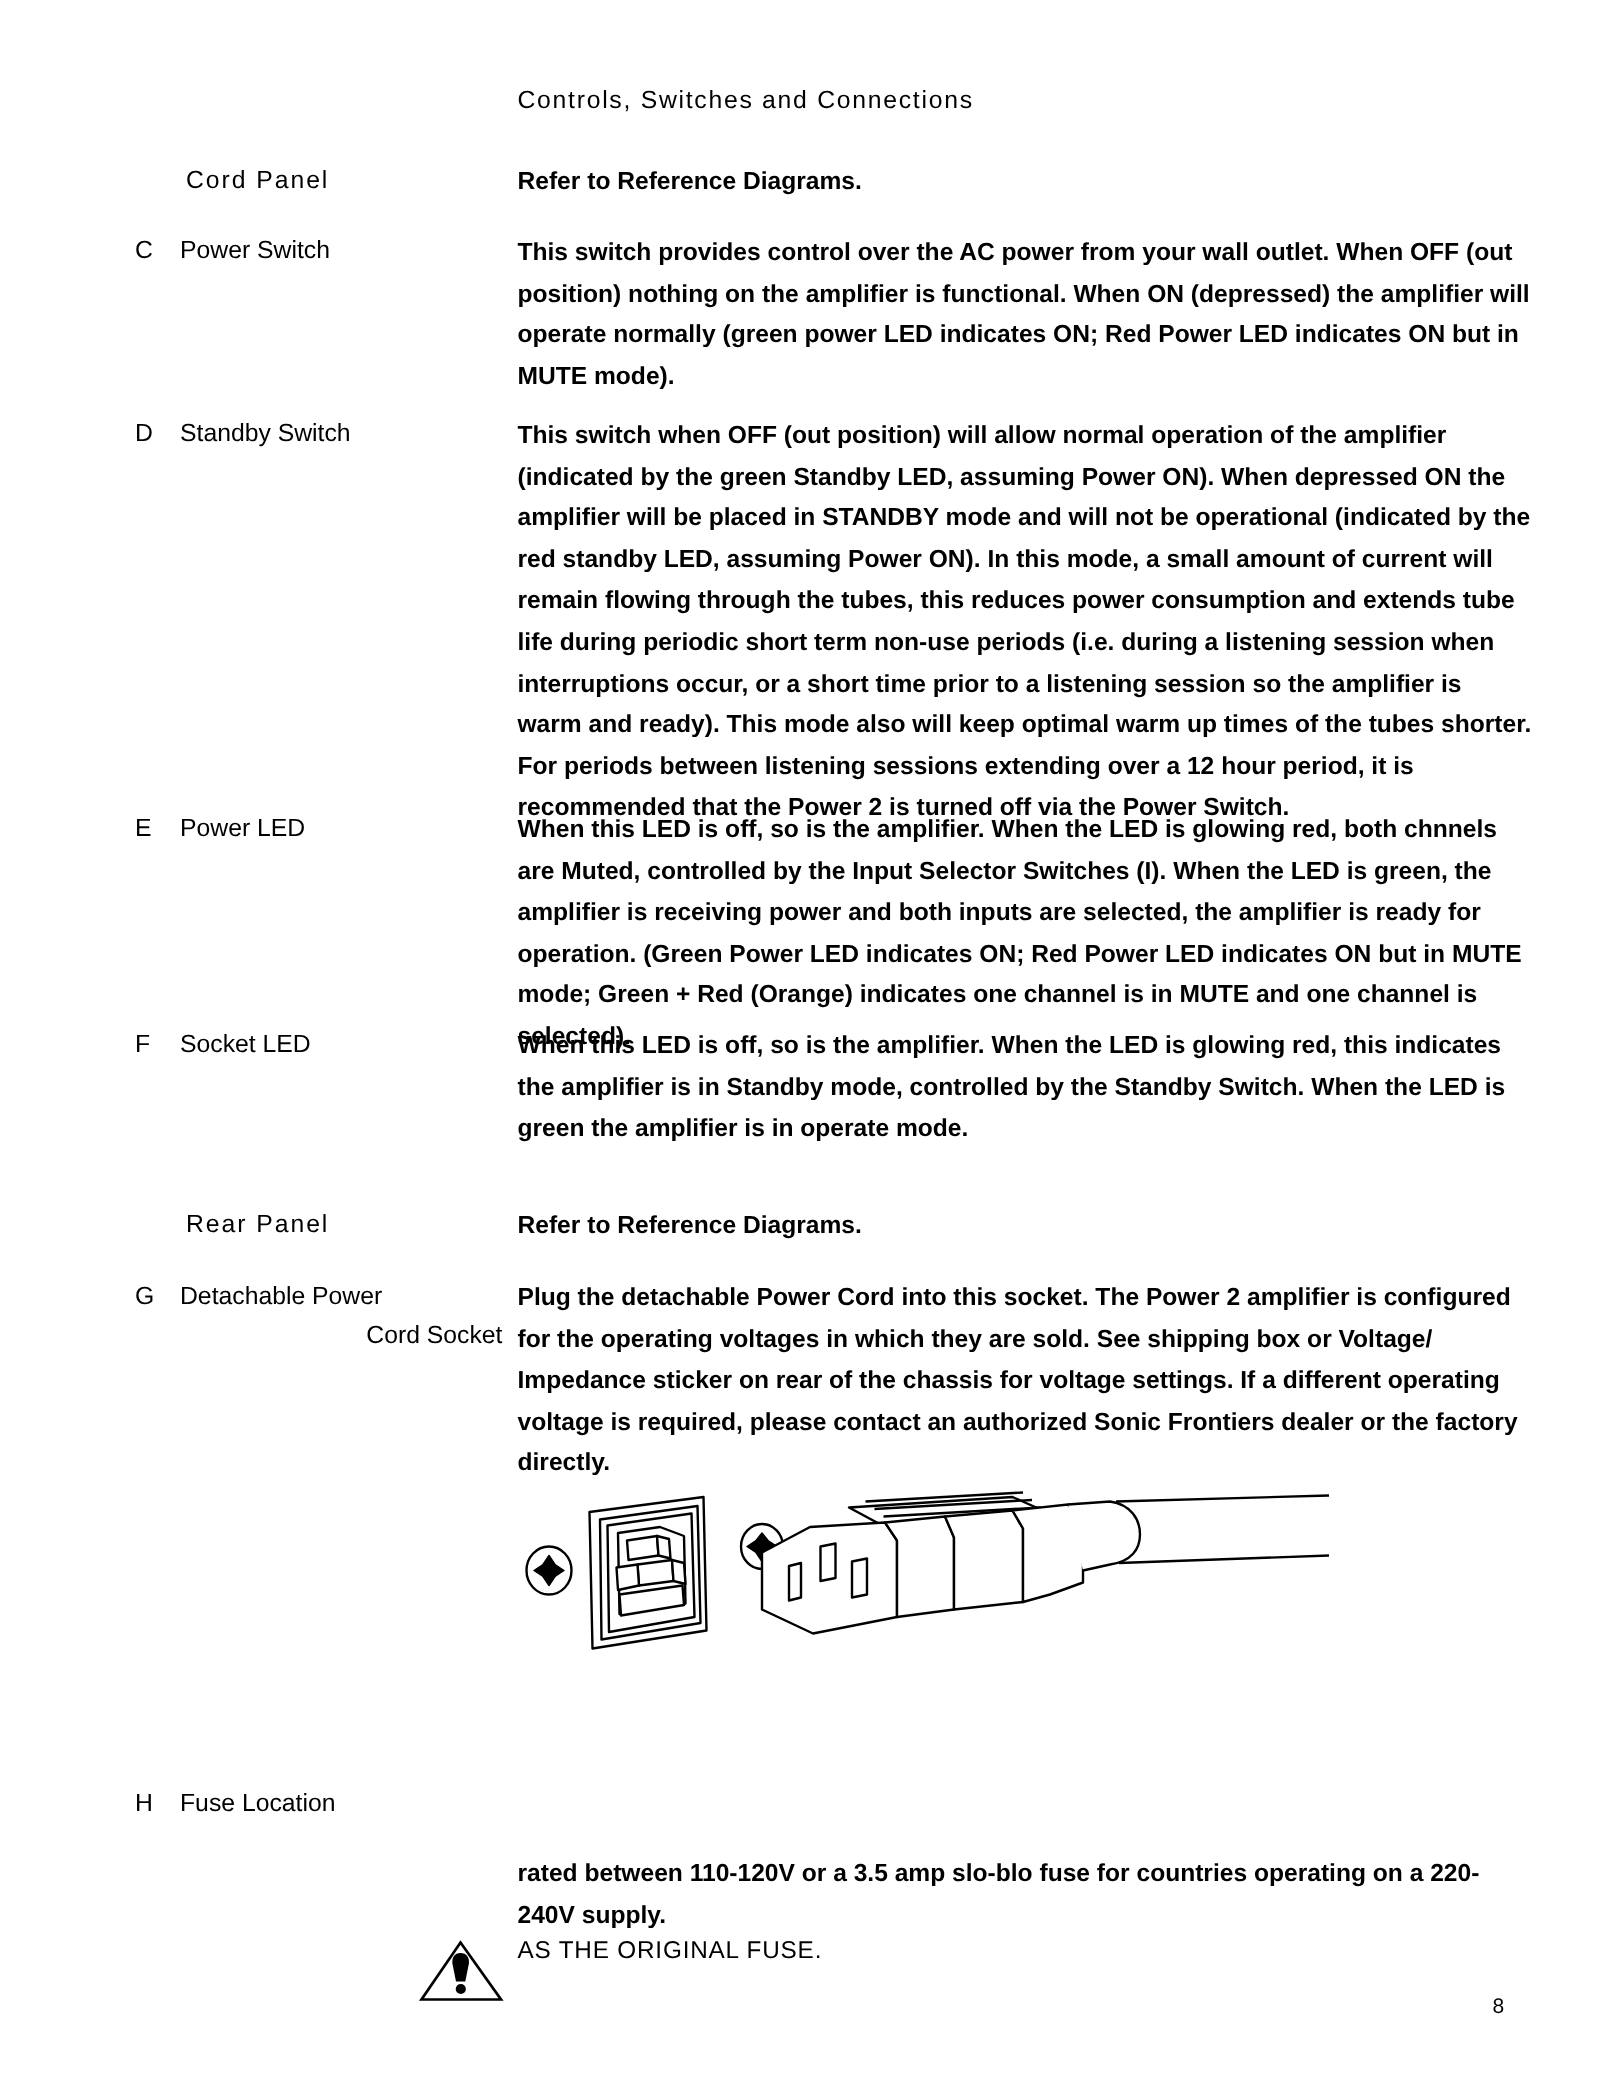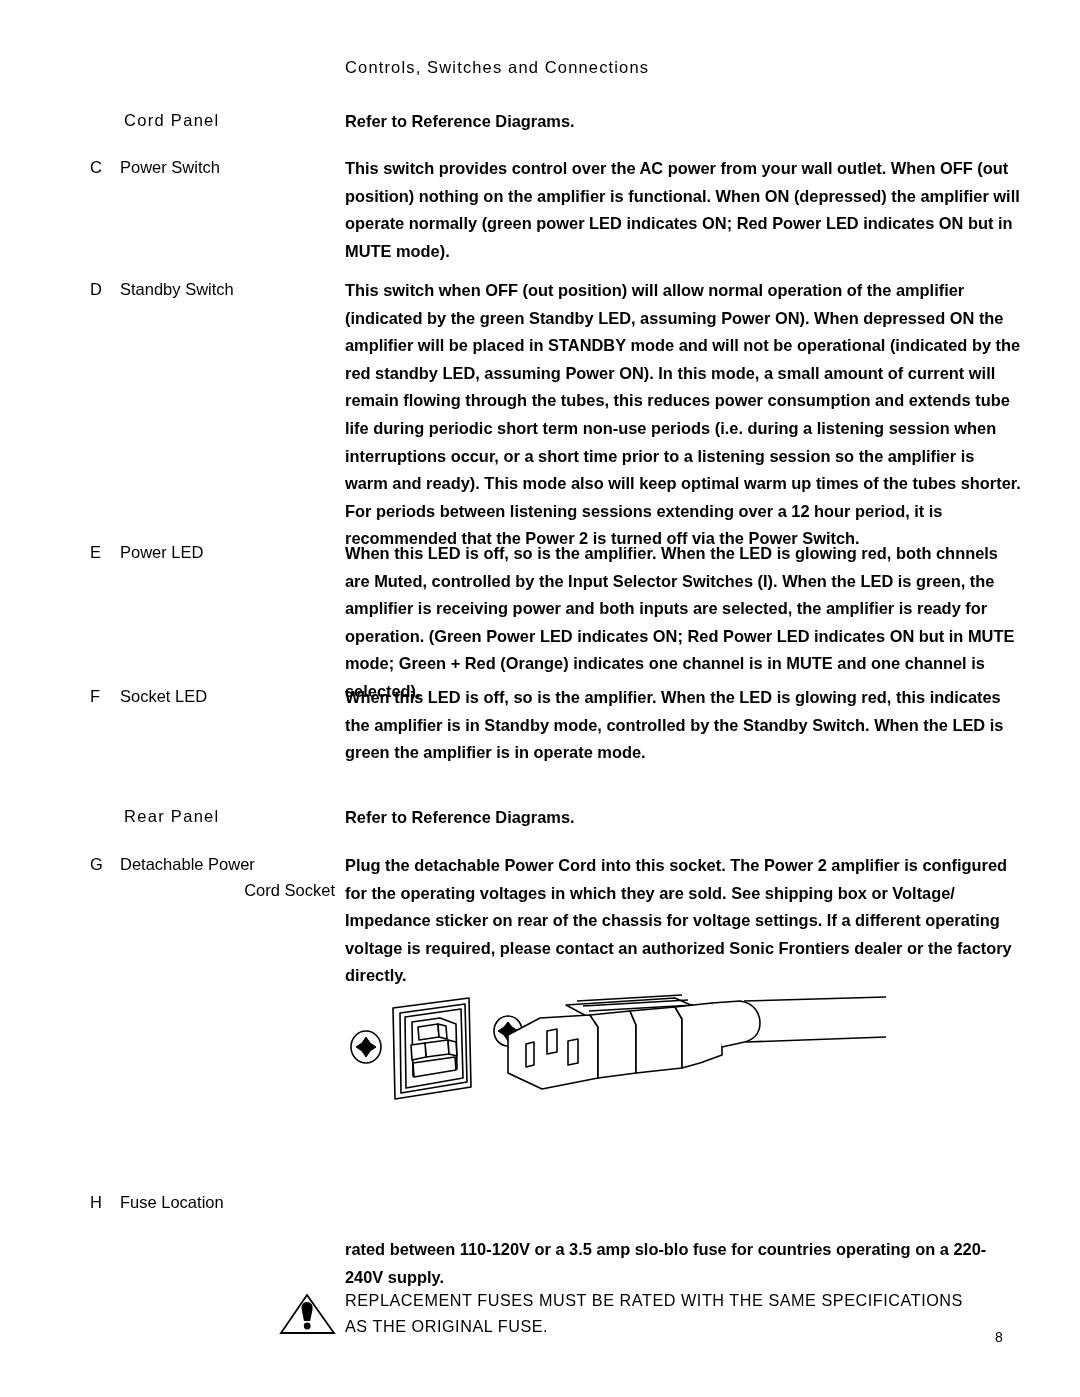--- a/index.html
+++ b/index.html
@@ -258,7 +258,6 @@
       </svg>
     </div>
     <div class="warn-text">
-      <p>REPLACEMENT FUSES MUST BE RATED WITH THE SAME SPECIFICATIONS</p>
       <p>AS THE ORIGINAL FUSE.</p>
     </div>
   </div>

